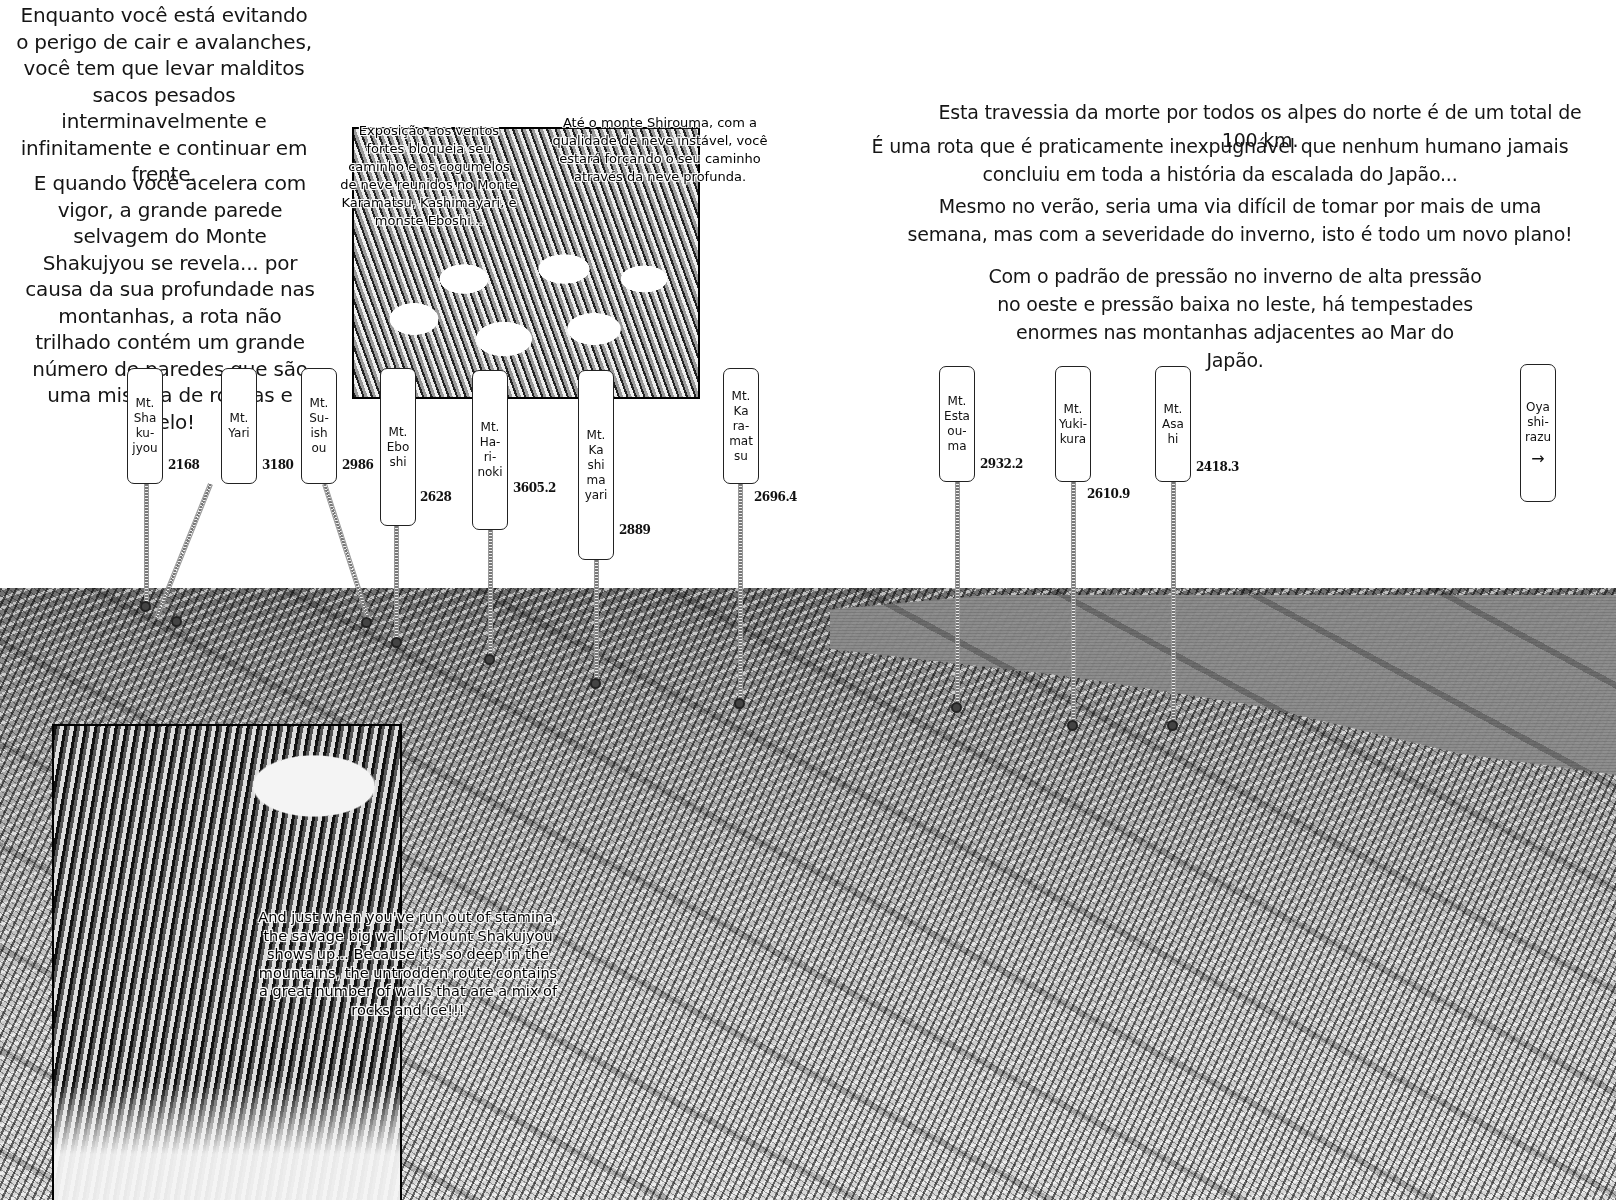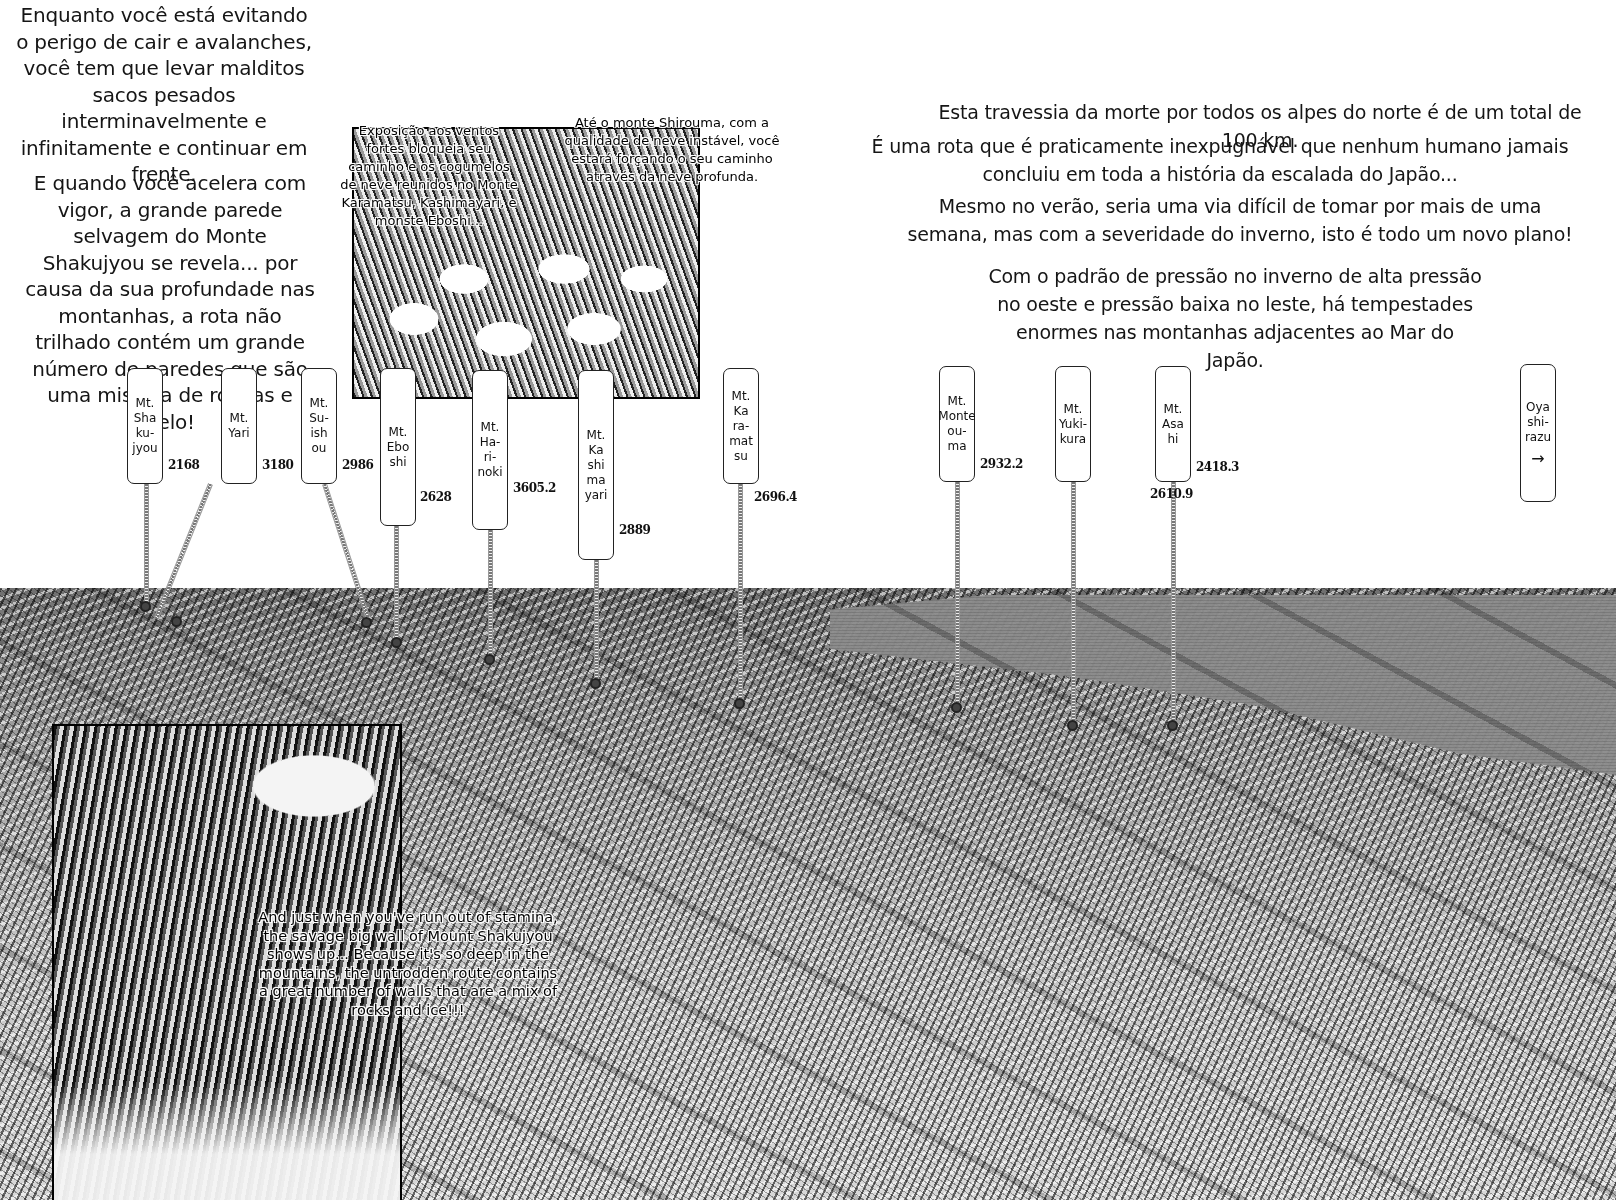--- a/index.html
+++ b/index.html
@@ -72,7 +72,7 @@
 <div class="cap-sm outline-text" style="left:340px; top:122px; width:178px;">
   <span>Exposição aos ventos fortes bloqueia seu caminho e os cogumelos de neve reunidos no Monte Karamatsu, Kashimayari, e monste Eboshi...</span>
 </div>
-<div class="cap-sm outline-text" style="left:550px; top:114px; width:220px;margin-left:12px;">
+<div class="cap-sm outline-text" style="left:550px; top:114px; width:220px;">
   <span>Até o monte Shirouma, com a qualidade de neve instável, você estará forçando o seu caminho através da neve profunda.</span>
 </div>
 

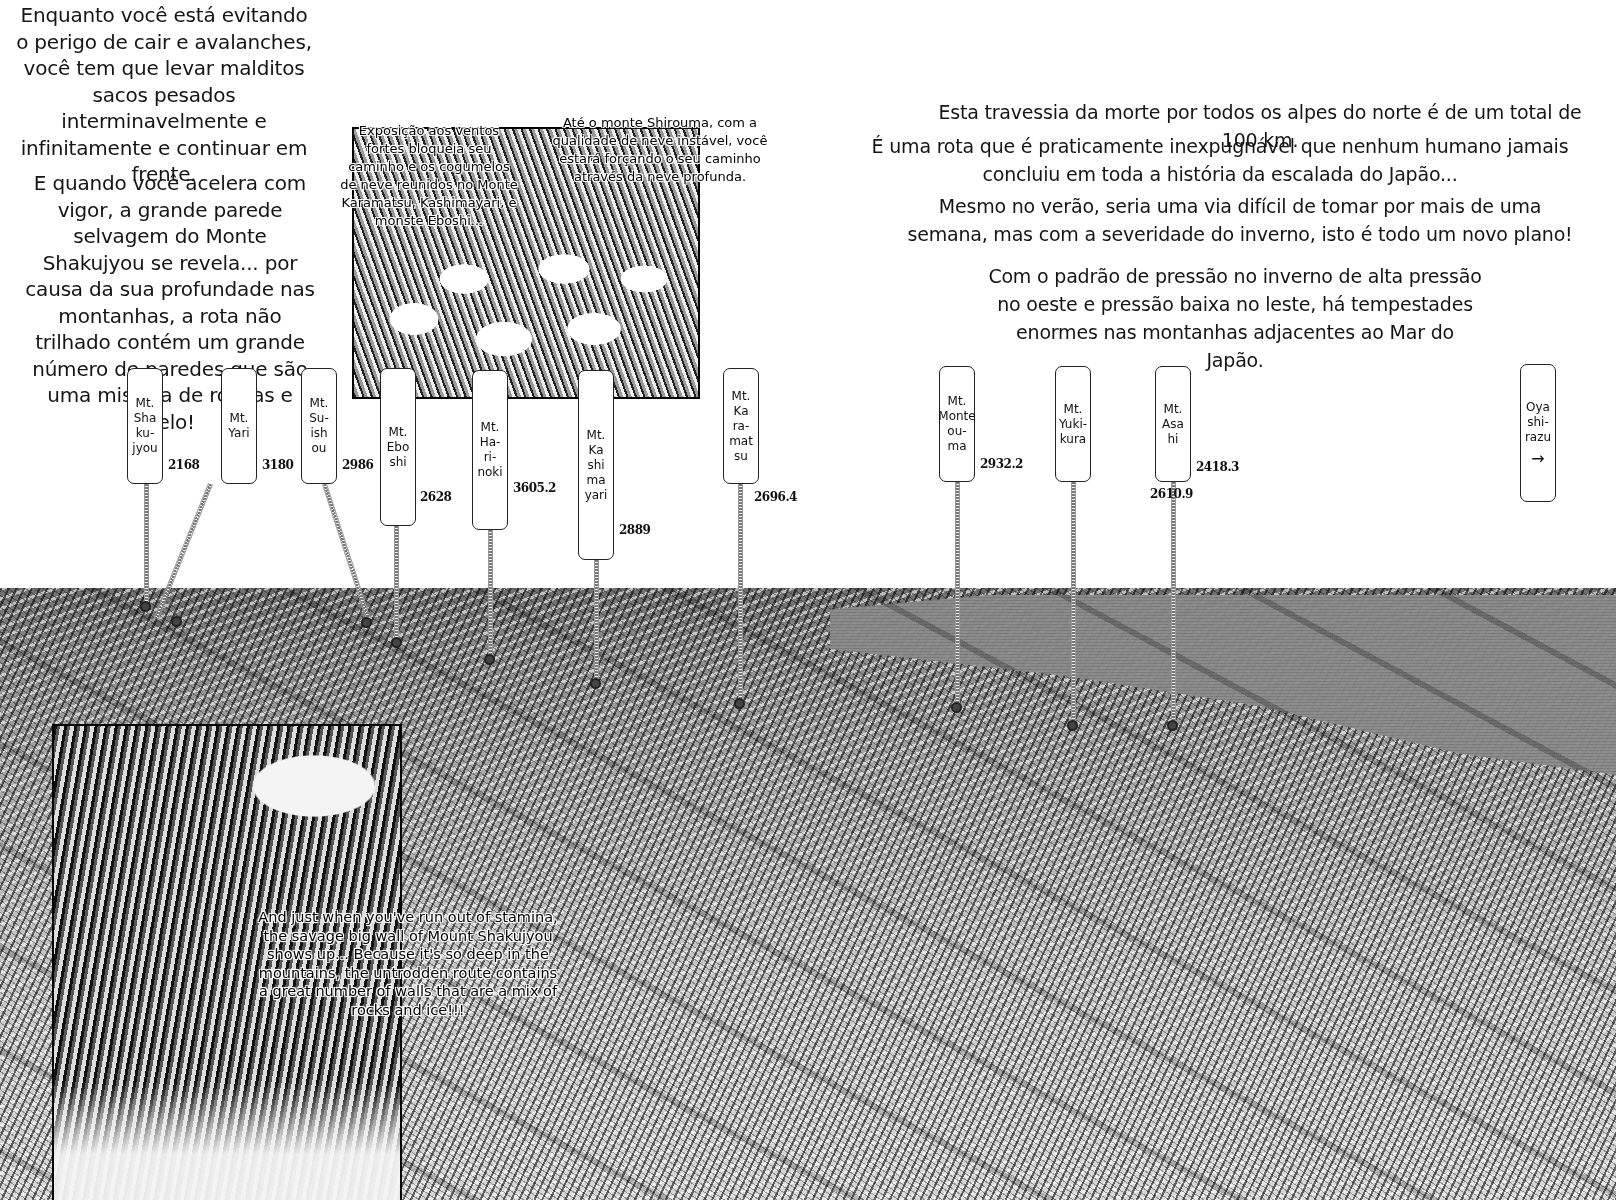--- a/index.html
+++ b/index.html
@@ -168,7 +168,7 @@
 
 <div class="sign" style="left:939px; top:366px; height:116px;">
   <span>Mt.</span>
-    <span>Monte</span>
+    <span>Esta</span>
     <span>ou-</span>
     <span>ma</span>
 </div>

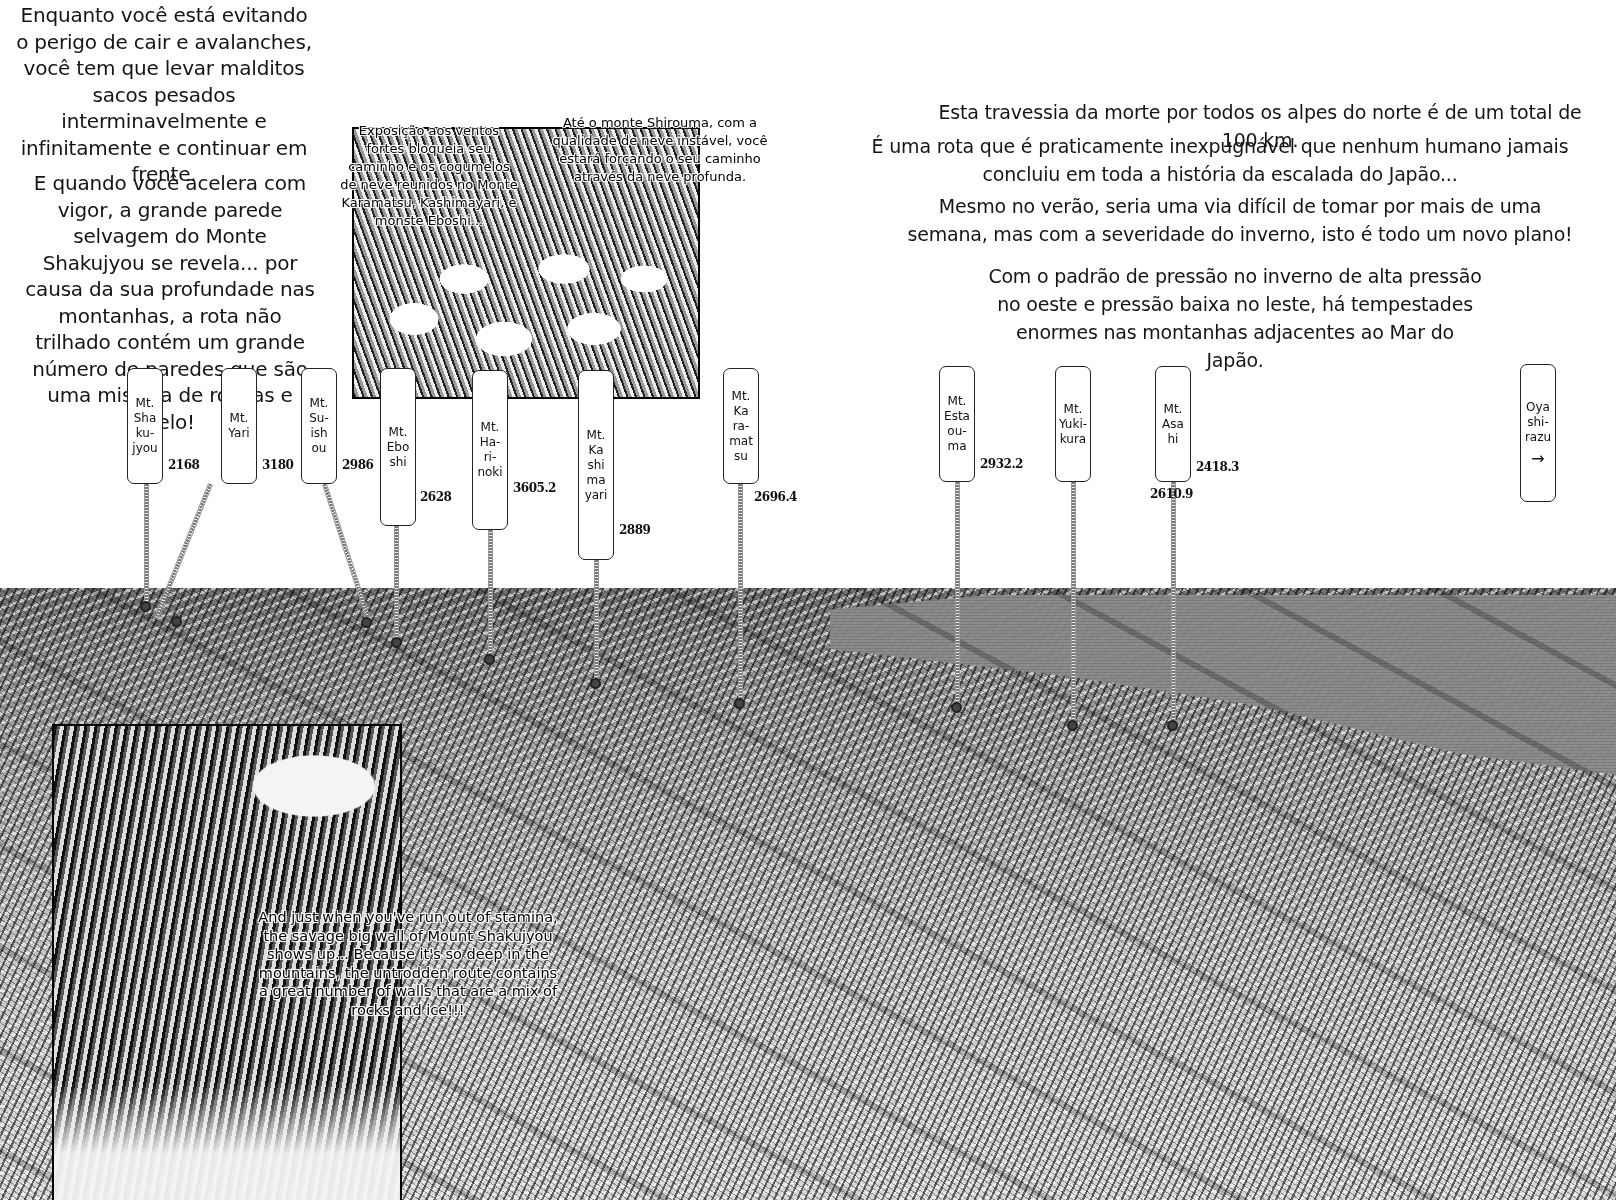--- a/index.html
+++ b/index.html
@@ -179,7 +179,7 @@
     <span>Yuki-</span>
     <span>kura</span>
 </div>
-<div class="elev" style="left:1150px; top:487px;">2610.9</div>
+<div class="elev" style="left:1087px; top:487px;">2610.9</div>
 
 <div class="sign" style="left:1155px; top:366px; height:116px;">
   <span>Mt.</span>

